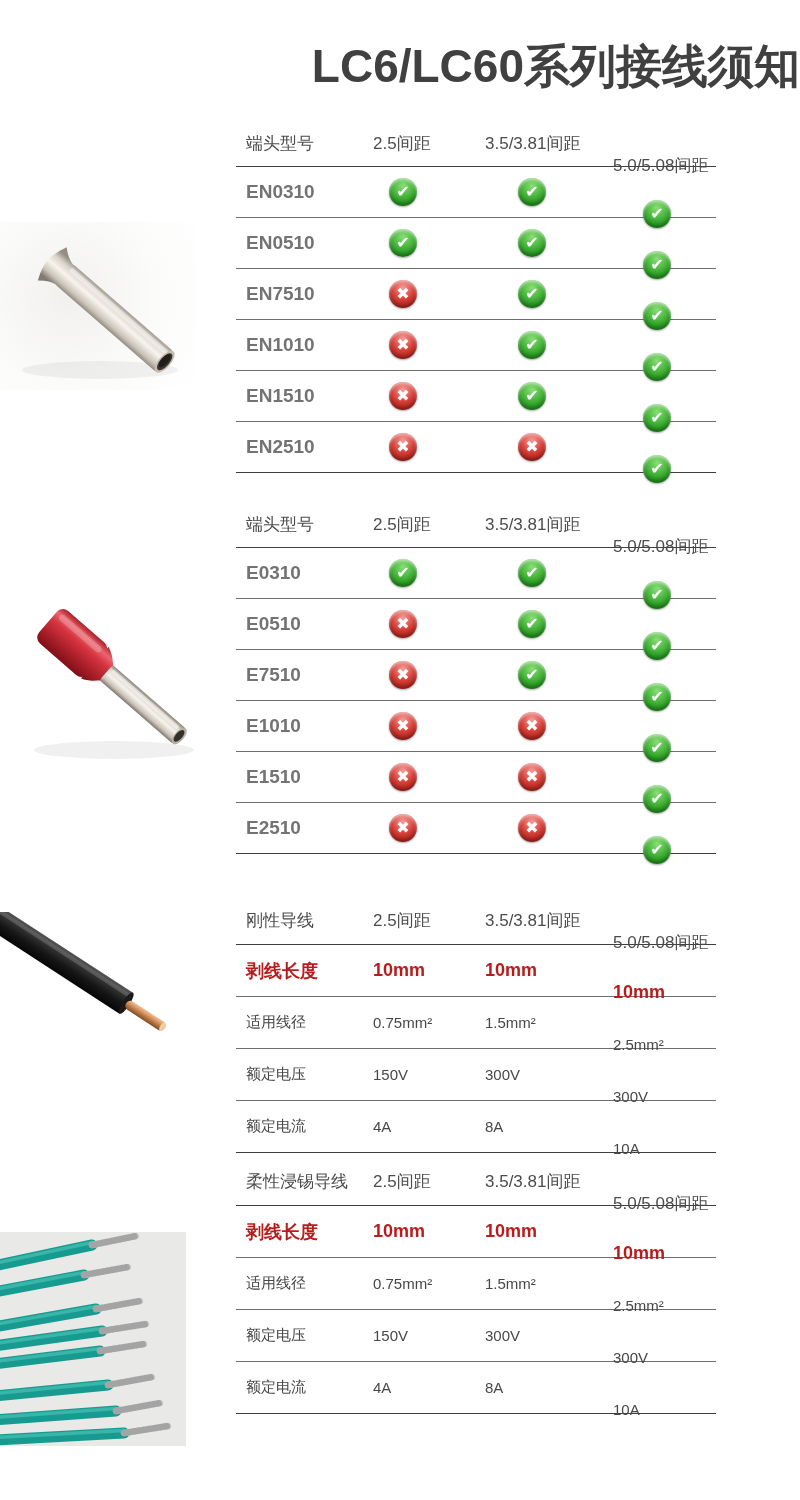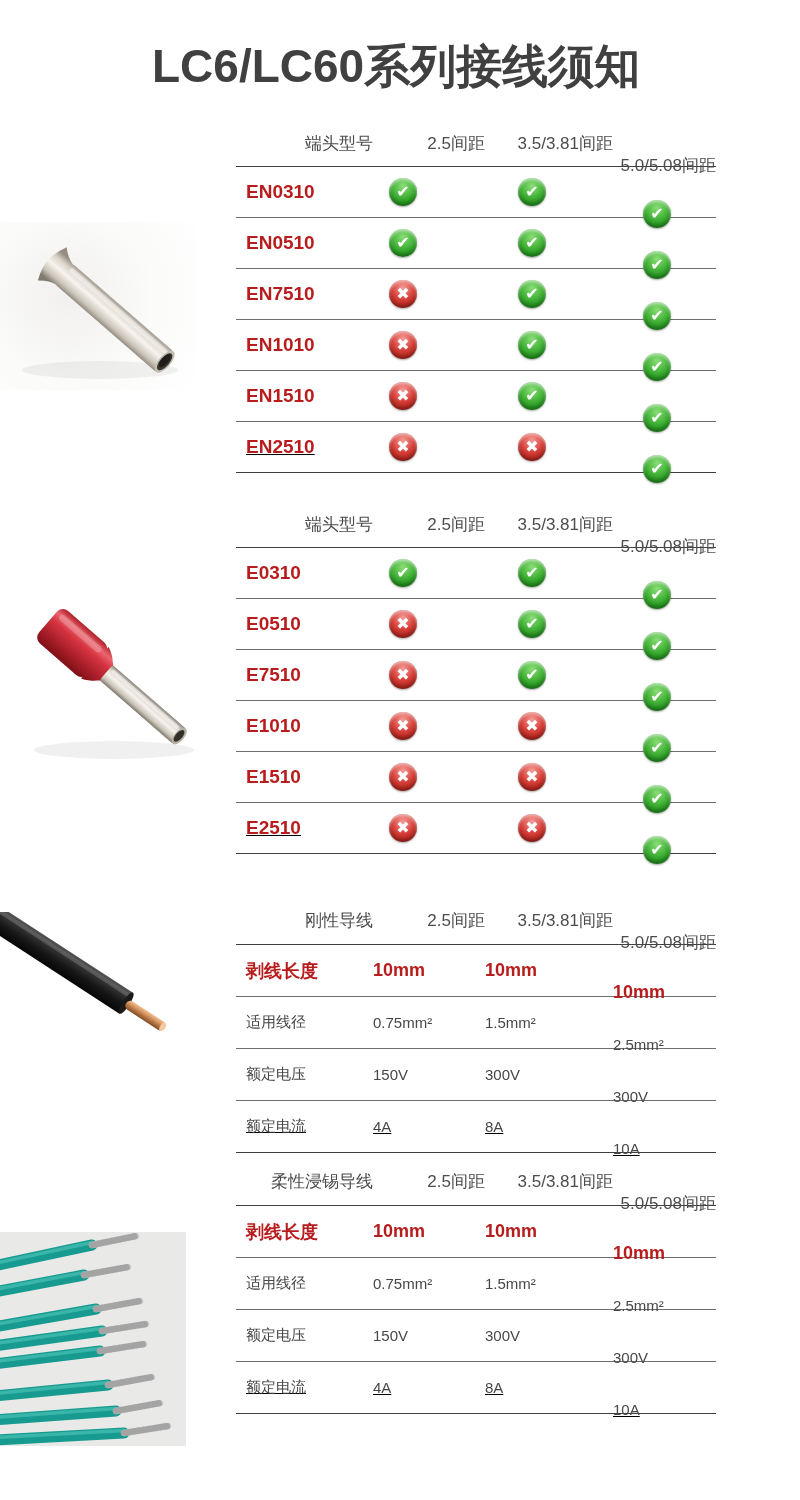--- a/index.html
+++ b/index.html
@@ -6,7 +6,7 @@
   body{width:800px;height:1500px;position:relative;background:#ffffff;
        font-family:"Liberation Sans","DejaVu Sans",sans-serif;overflow:hidden;}
 
-  .title{position:absolute;top:36px;left:152px;right:0;text-align:left;
+  .title{position:absolute;top:36px;left:152px;right:0;text-align:right;
          font-size:46px;font-weight:bold;color:#404040;letter-spacing:0;}
 
   

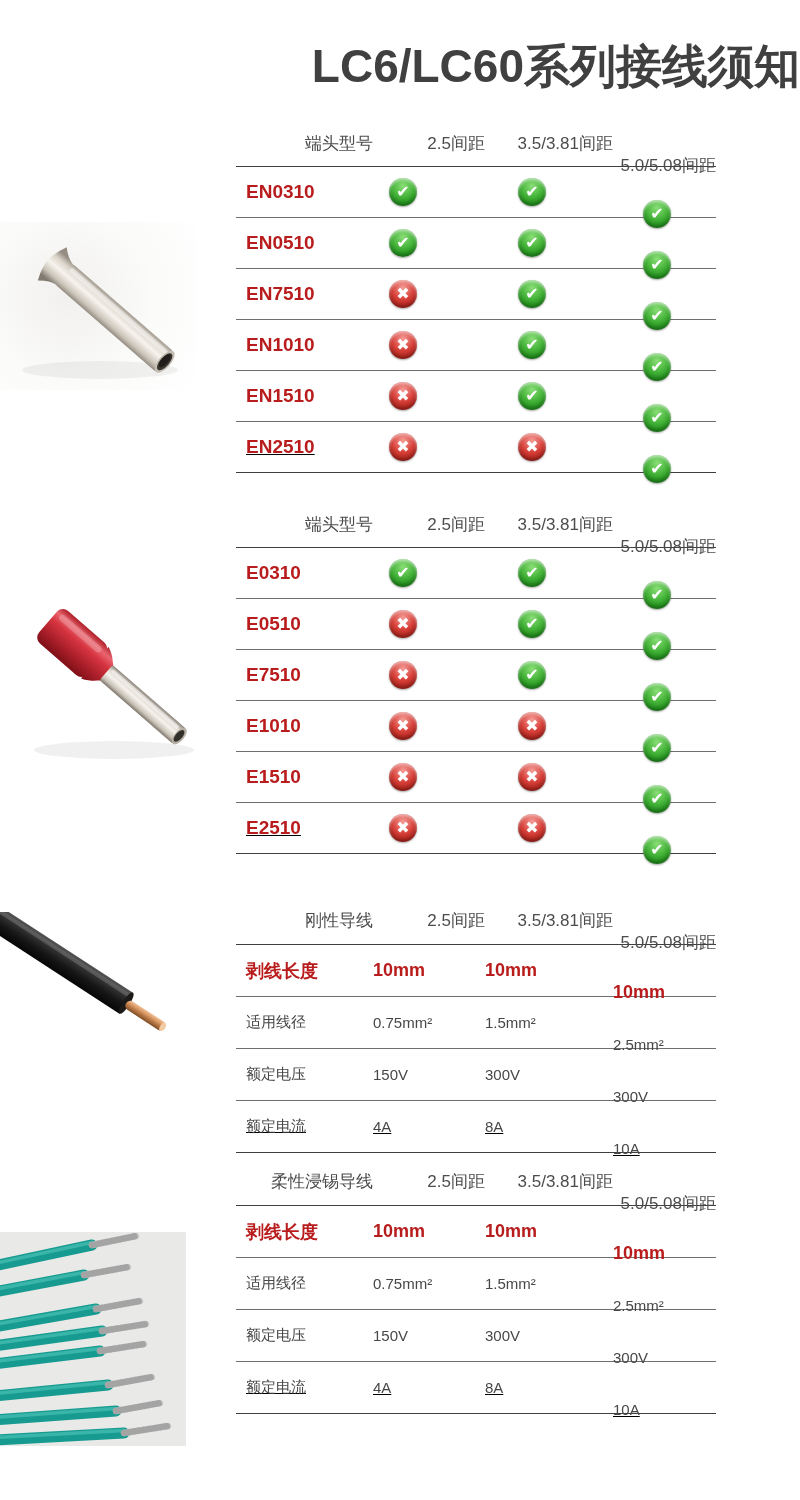--- a/index.html
+++ b/index.html
@@ -26,7 +26,7 @@
   .c3{width:128px;}
   .c4{width:103px;margin-top:44px;}
 
-  .hdr{font-size:17px;color:#4c4c4c;text-align:right;}
+  .hdr{font-size:17px;color:#4c4c4c;}
   .model{font-size:19px;font-weight:bold;color:#b91c1c;}
   .spec-label,.spec-val{font-size:15px;color:#474747;}
   .bold-row .spec-label,.bold-row .spec-val{font-weight:bold;color:#b91c1c;font-size:18px;}

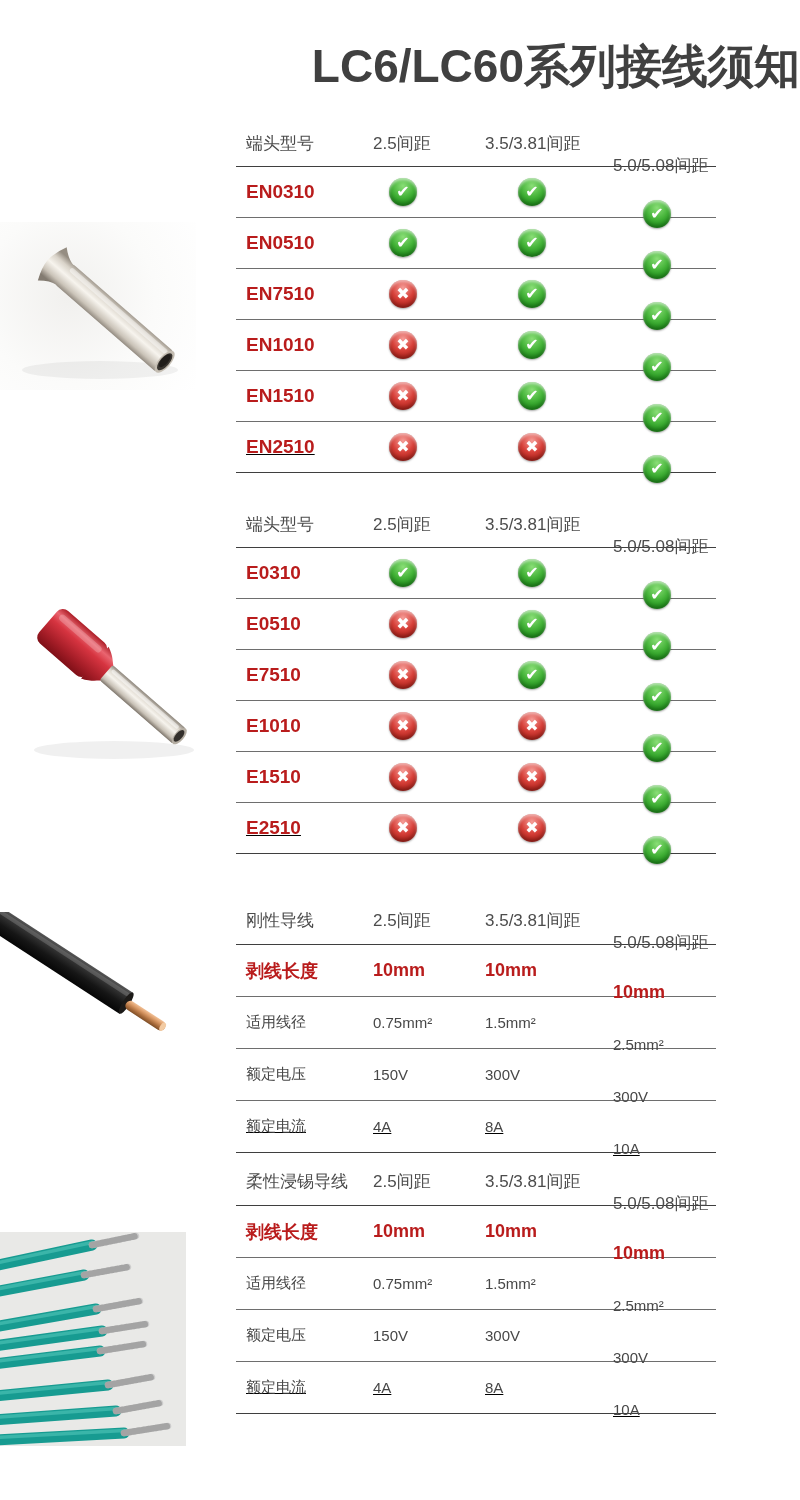--- a/index.html
+++ b/index.html
@@ -27,7 +27,7 @@
   .c4{width:103px;margin-top:44px;}
 
   .hdr{font-size:17px;color:#4c4c4c;}
-  .model{font-size:19px;font-weight:bold;color:#b91c1c;}
+  .model{font-size:19px;font-weight:bold;color:#737373;}
   .spec-label,.spec-val{font-size:15px;color:#474747;}
   .bold-row .spec-label,.bold-row .spec-val{font-weight:bold;color:#b91c1c;font-size:18px;}
 

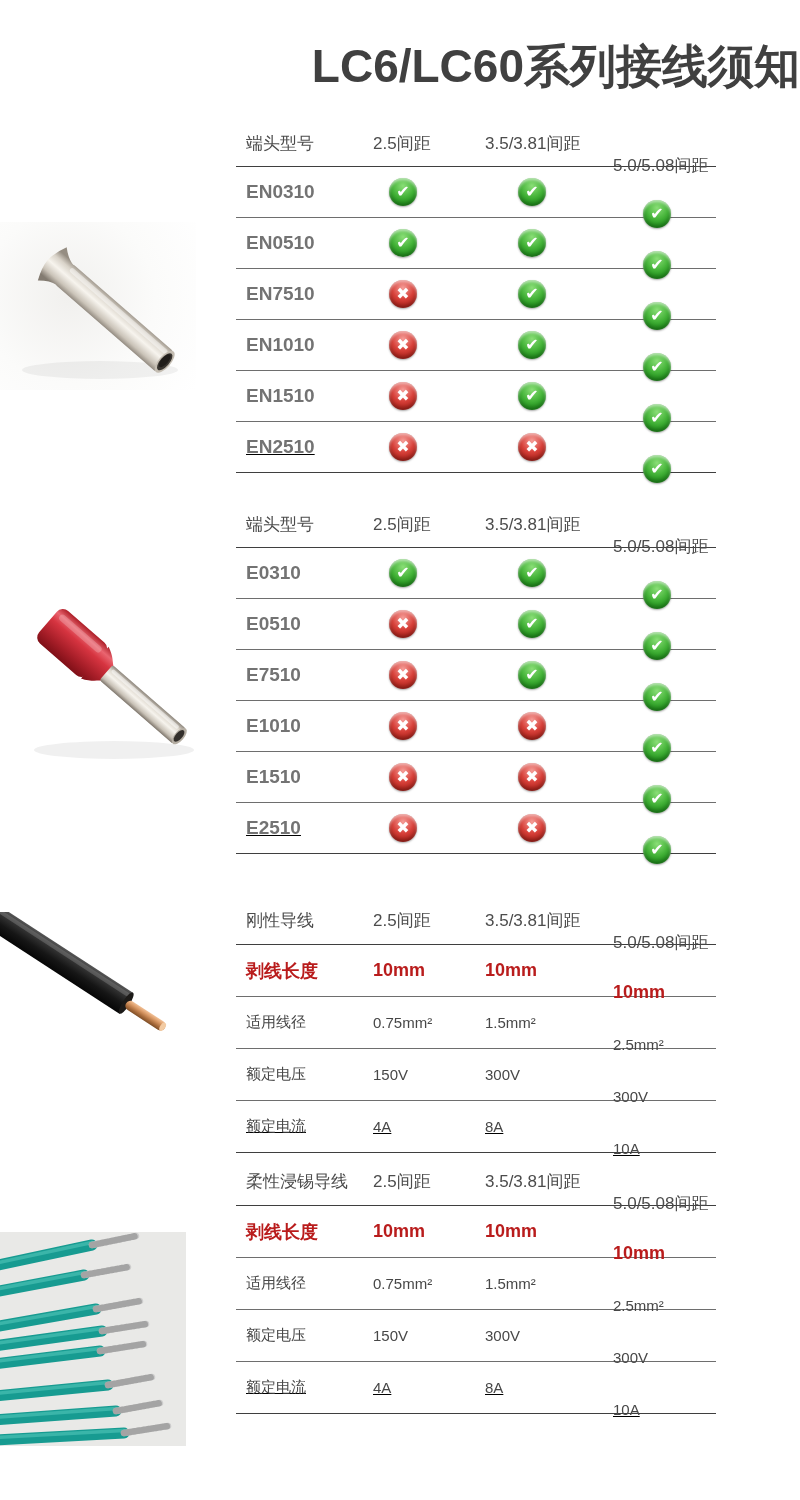--- a/index.html
+++ b/index.html
@@ -18,7 +18,7 @@
   .spec-table .row{height:52px}
   .row.header{height:47px;border-bottom:1px solid #3f3f3f;}
   .spec-table .row.header{height:48px}
-  .row:last-child{border-bottom:1px solid #3f3f3f;text-decoration:underline;}
+  .row:last-child{border-bottom:1px solid #3f3f3f;}
 
   .cell{box-sizing:border-box;text-align:left;}
   .c1{width:137px;padding-left:10px;}

